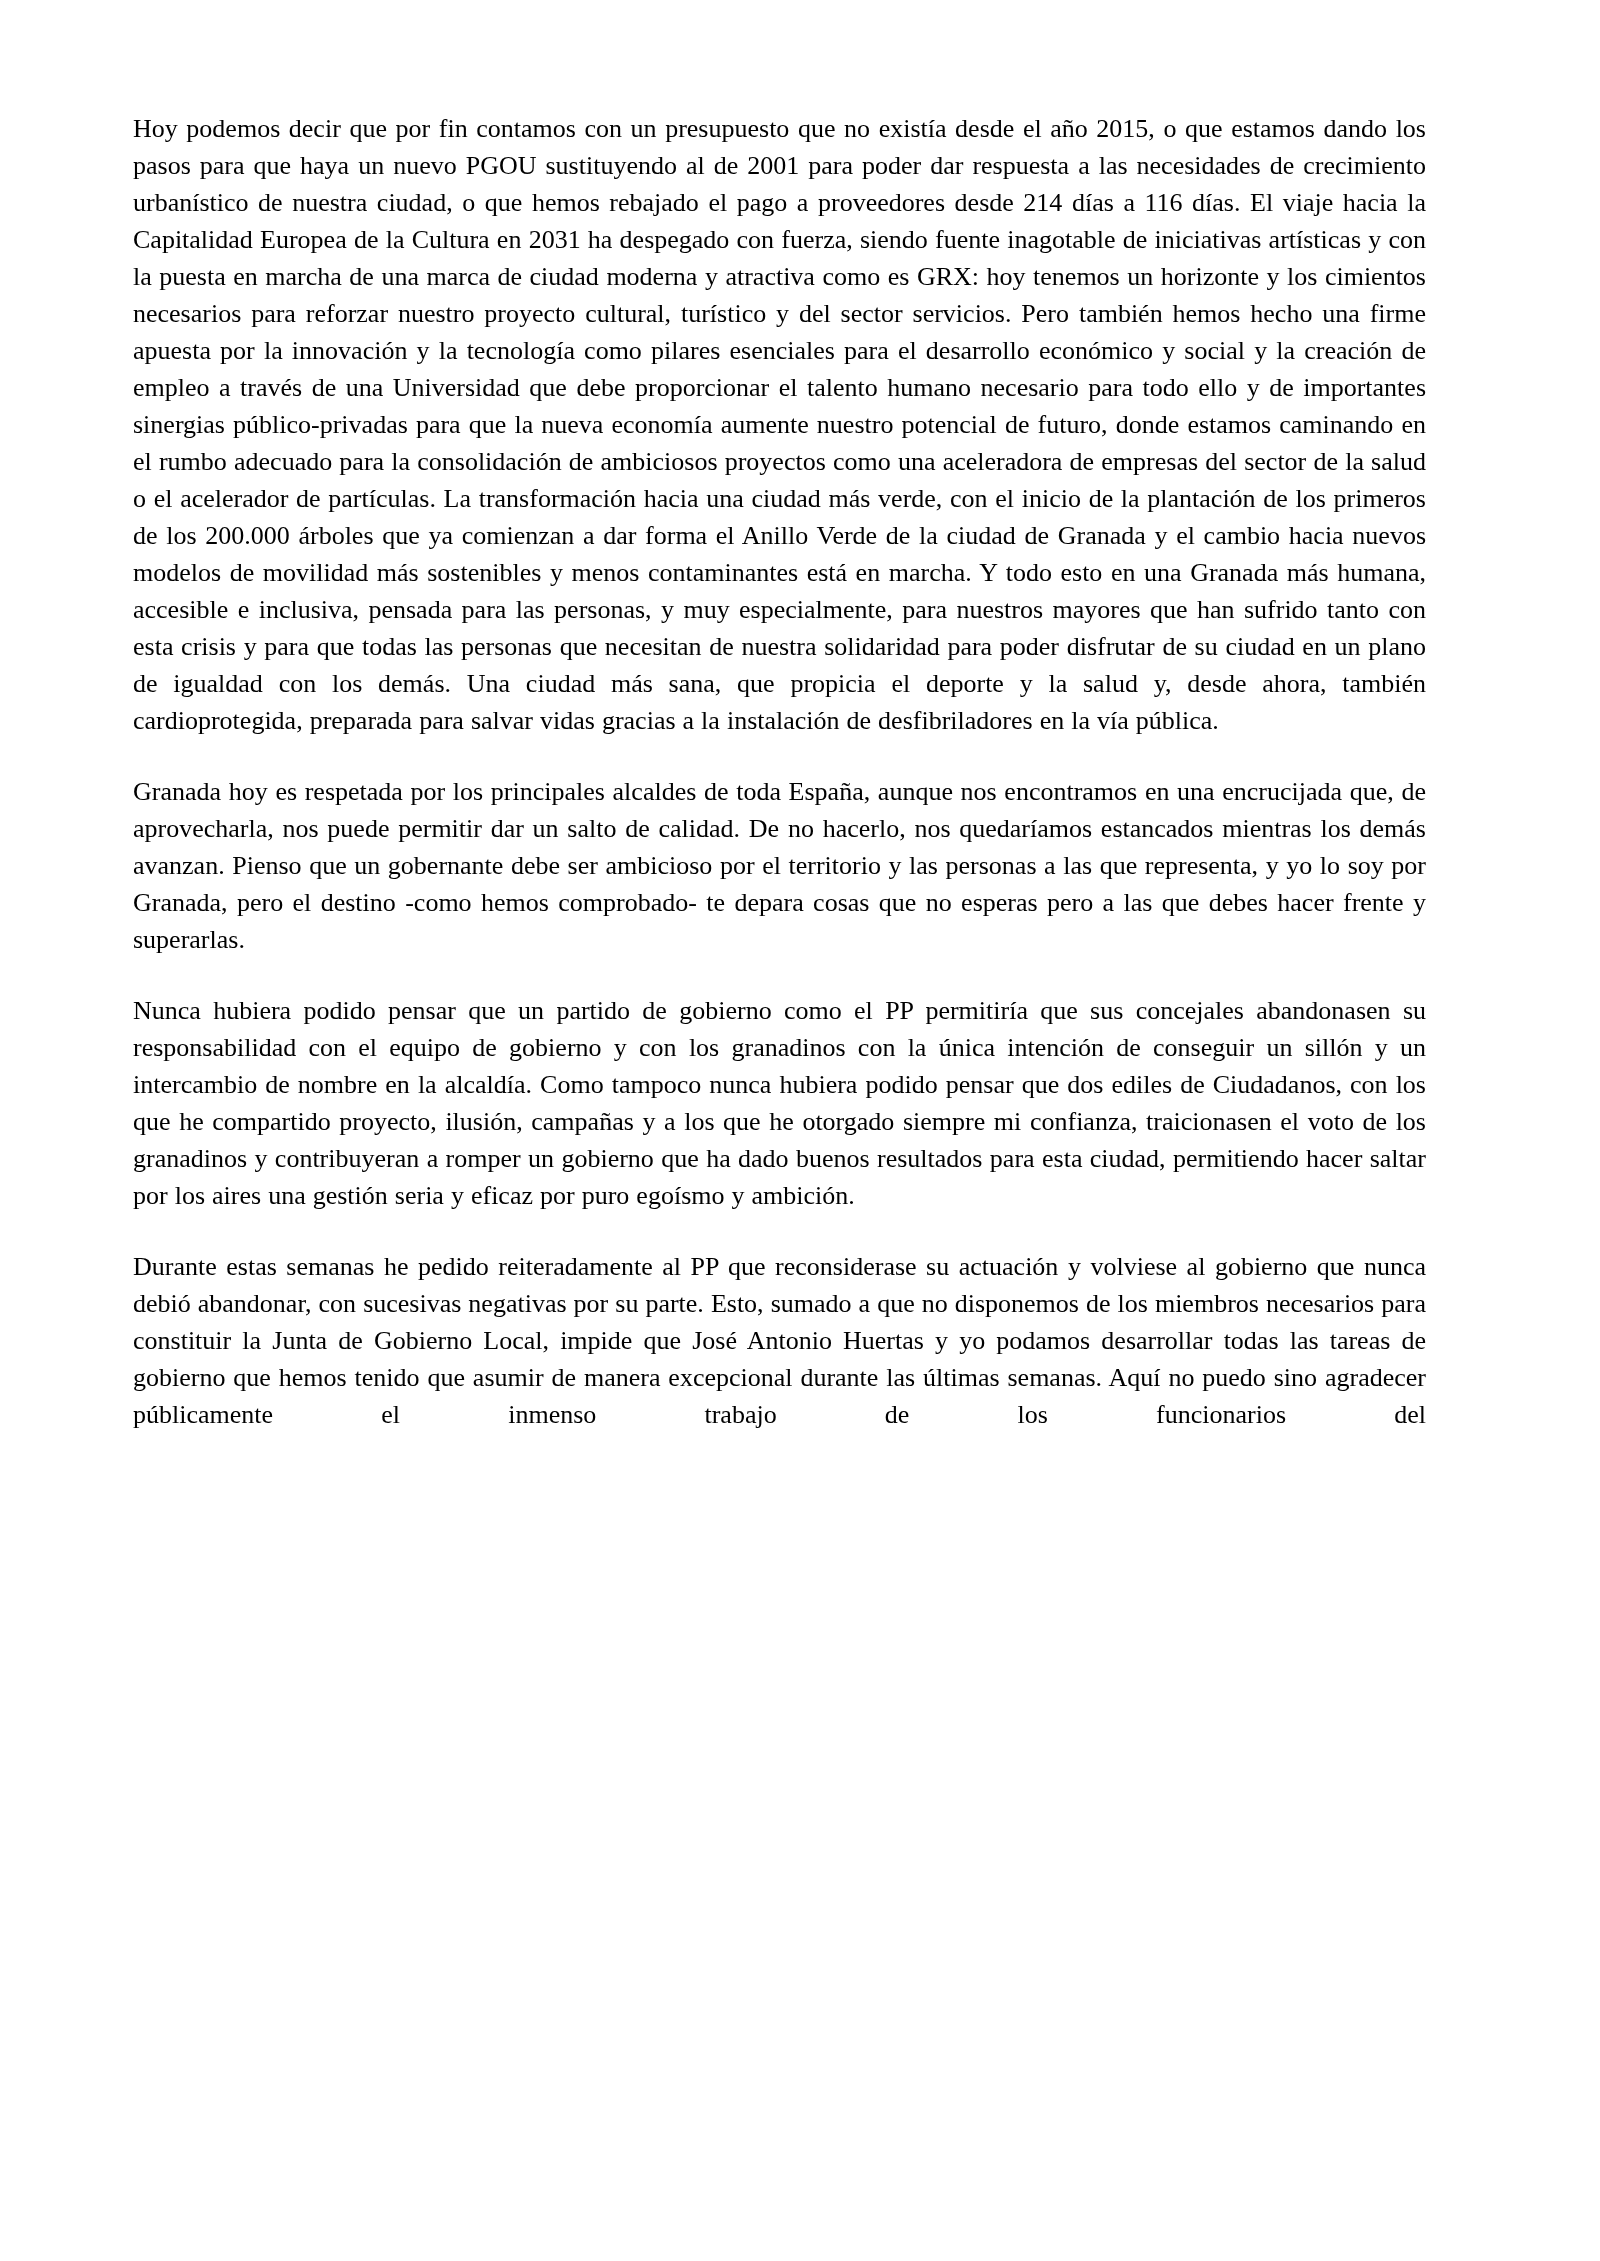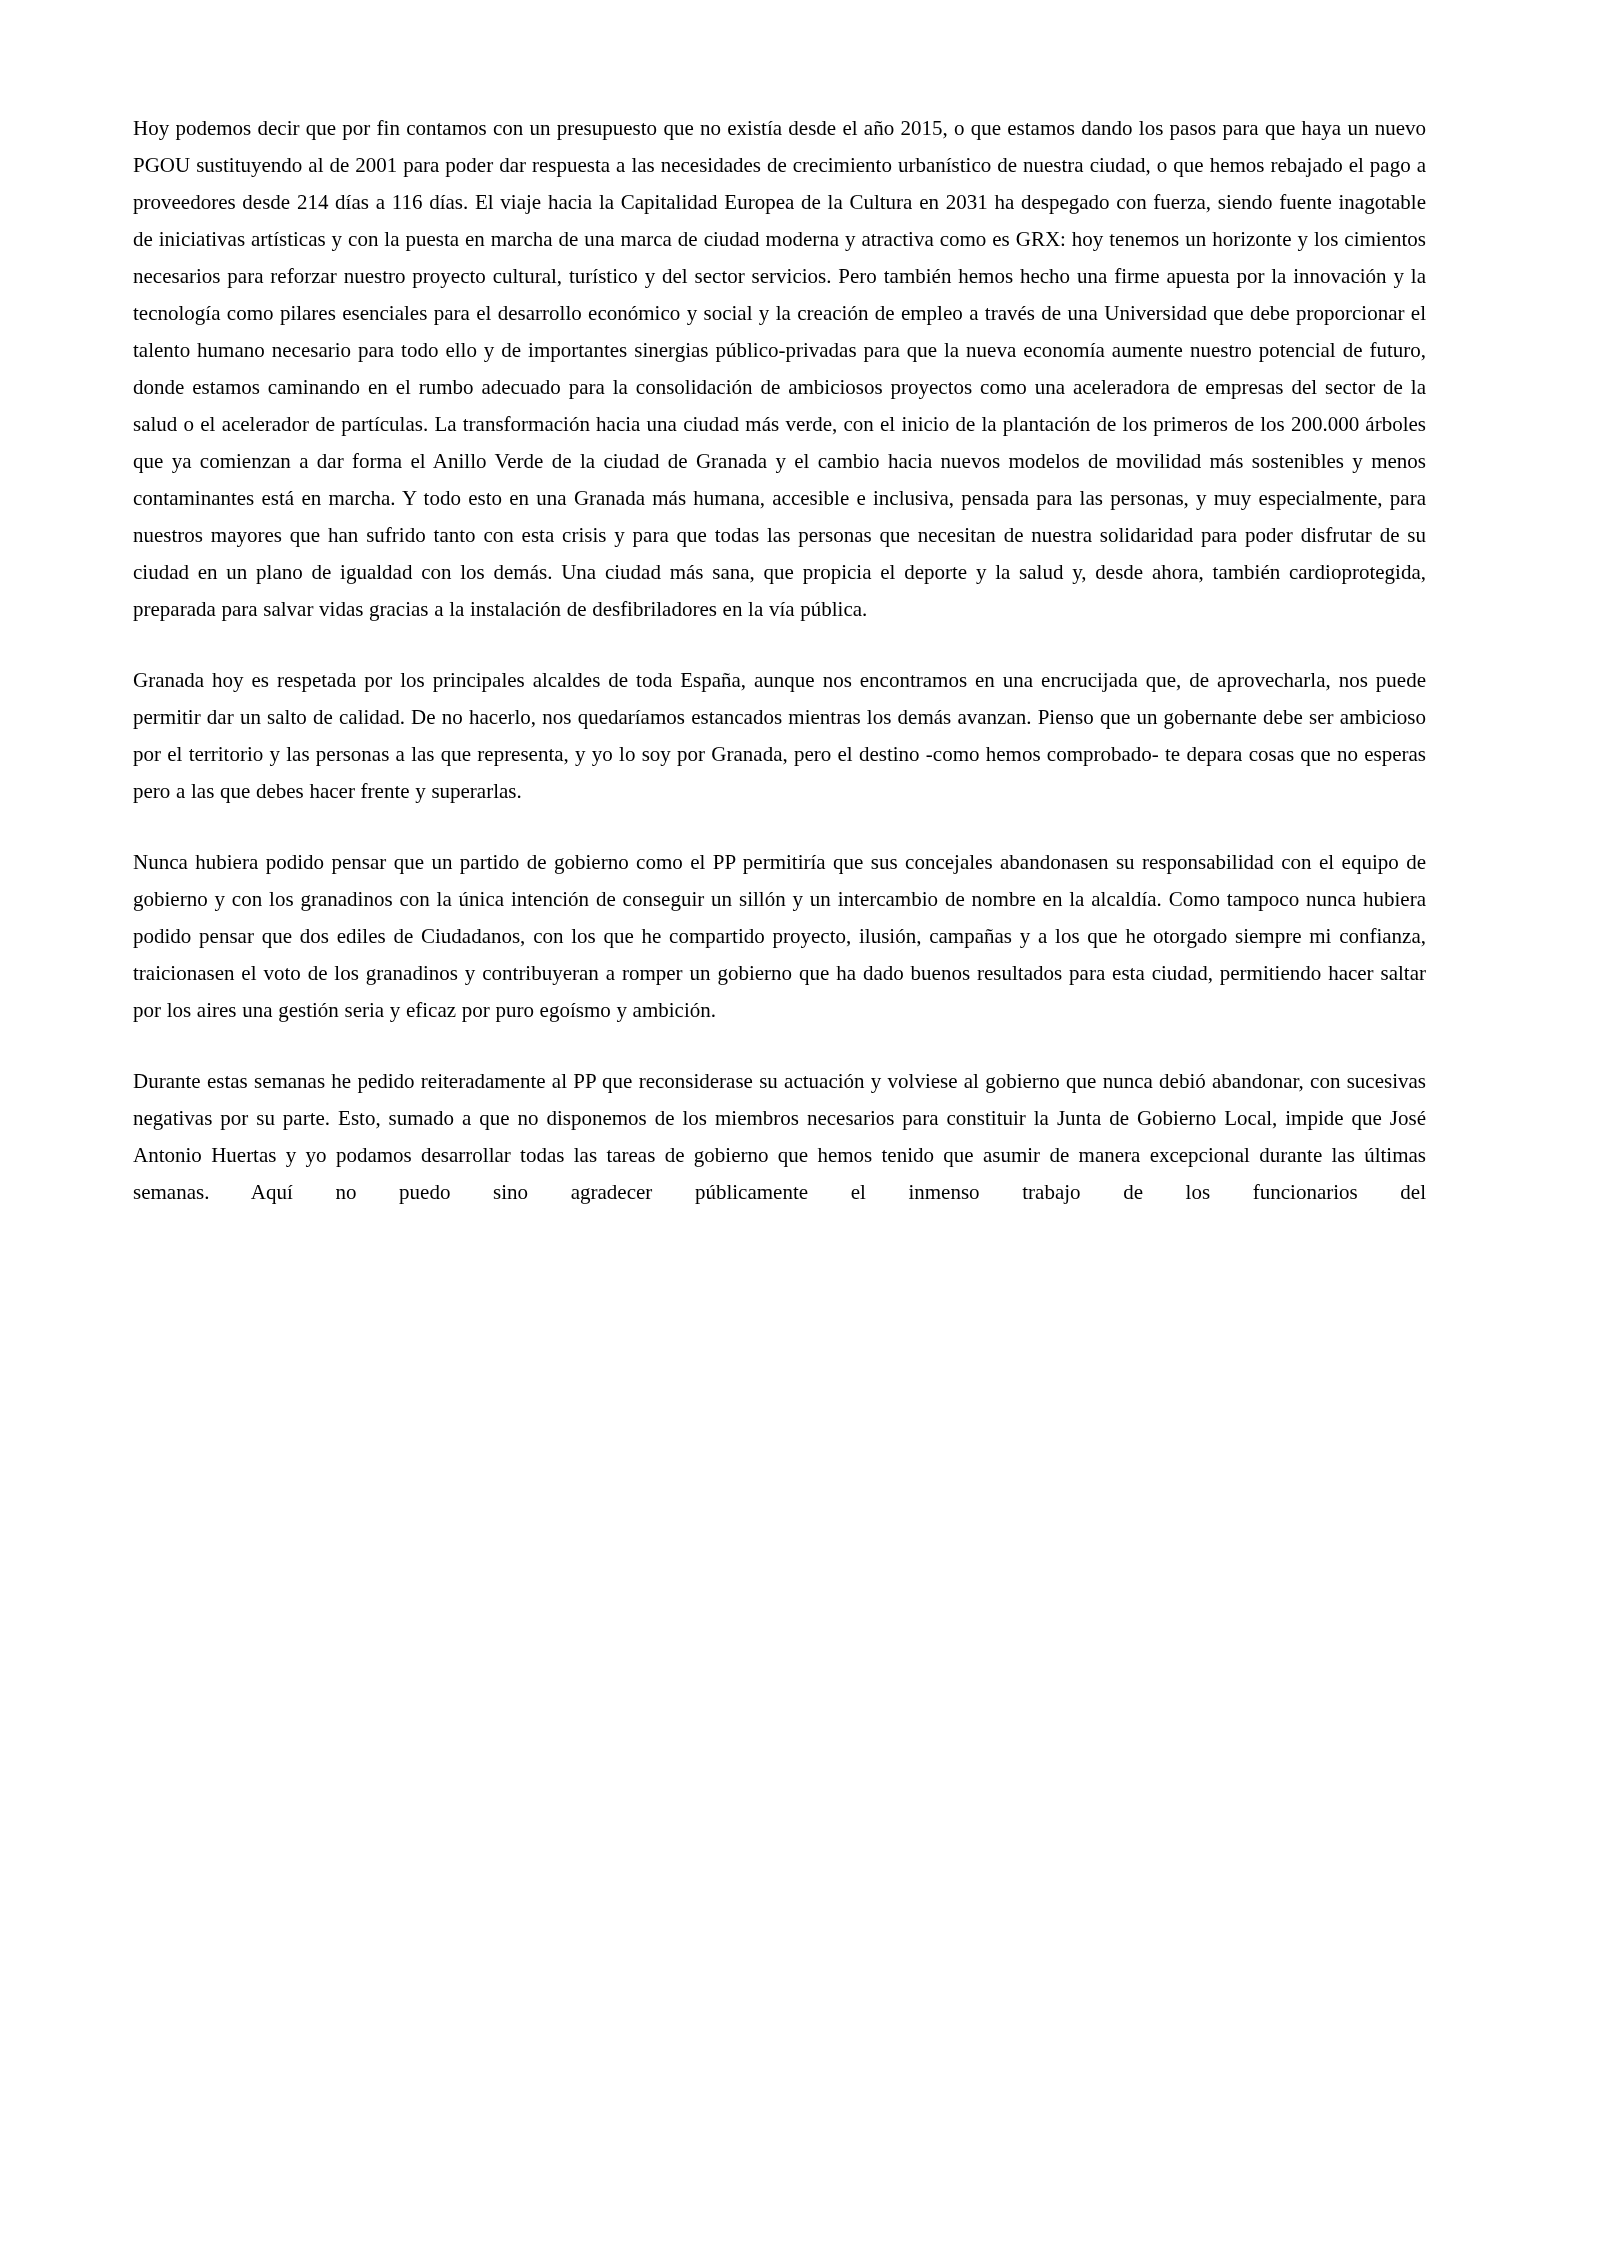--- a/index.html
+++ b/index.html
@@ -28,7 +28,7 @@
   .doc-paragraph {
     margin: 0 0 34px 0;
     font-family: "Liberation Serif", "DejaVu Serif", serif;
-    font-size: 21px;
+    font-size: 26px;
     line-height: 37px;
     color: #000000;
     text-align: justify;

